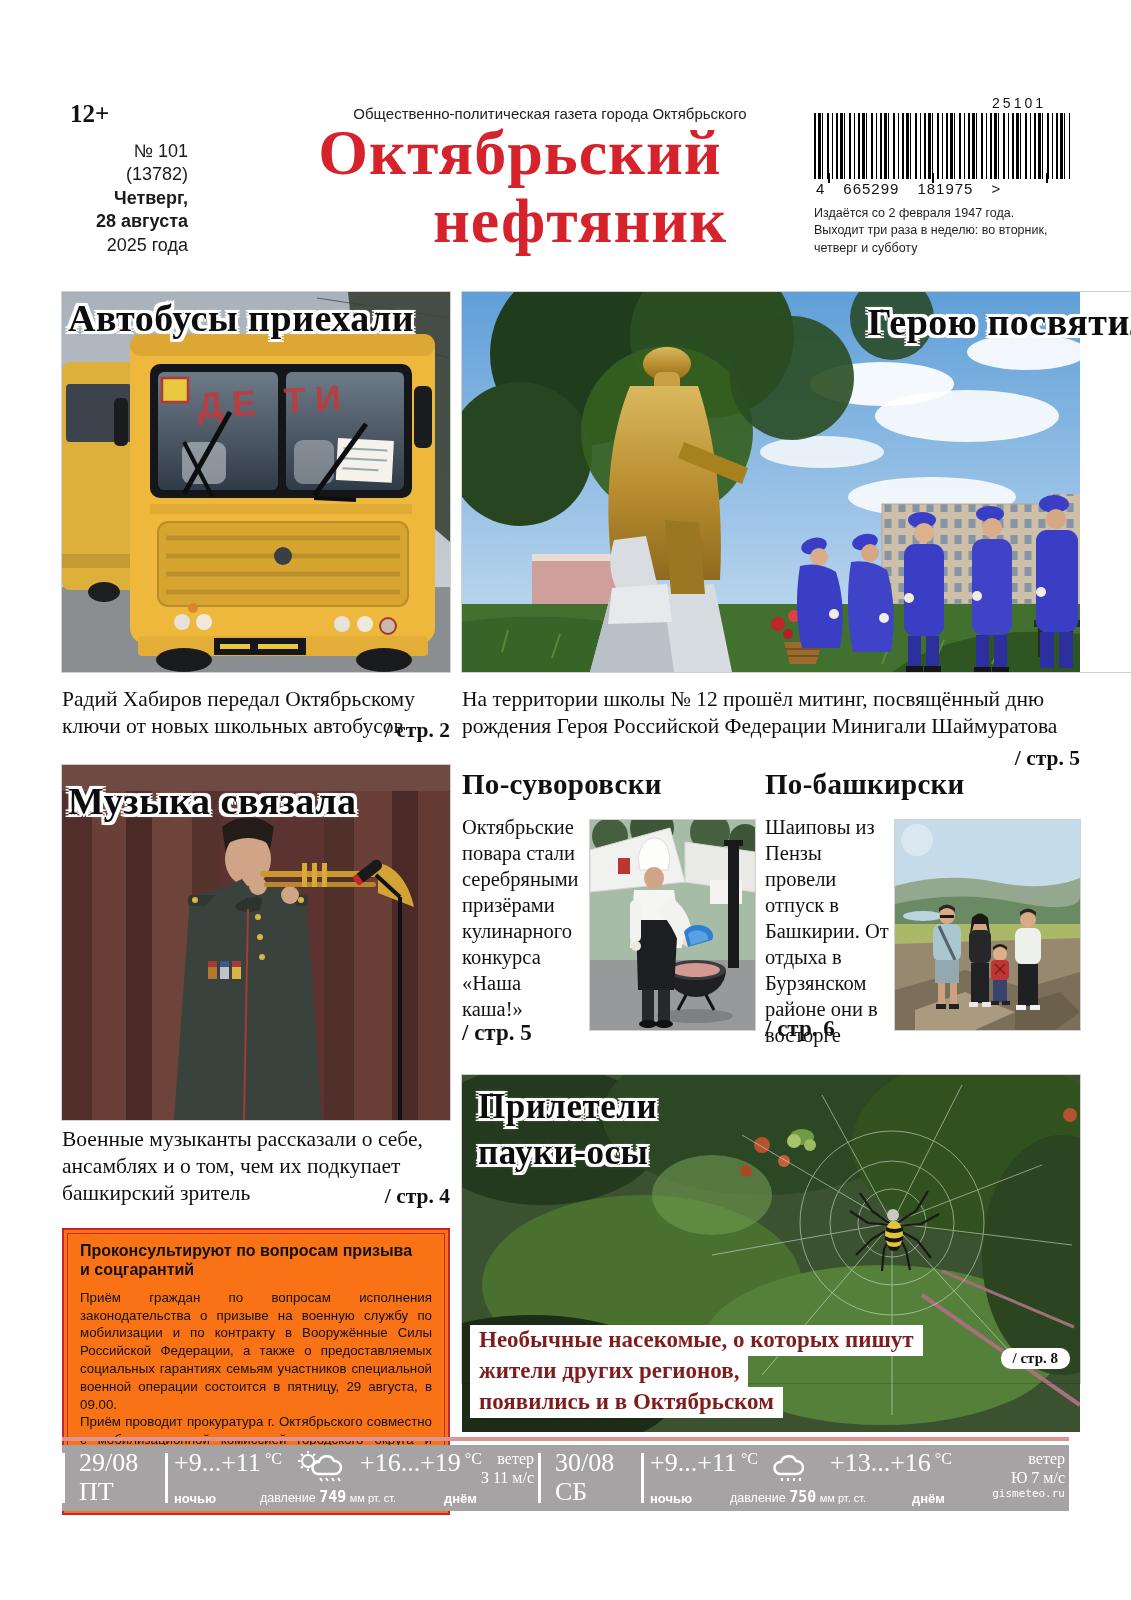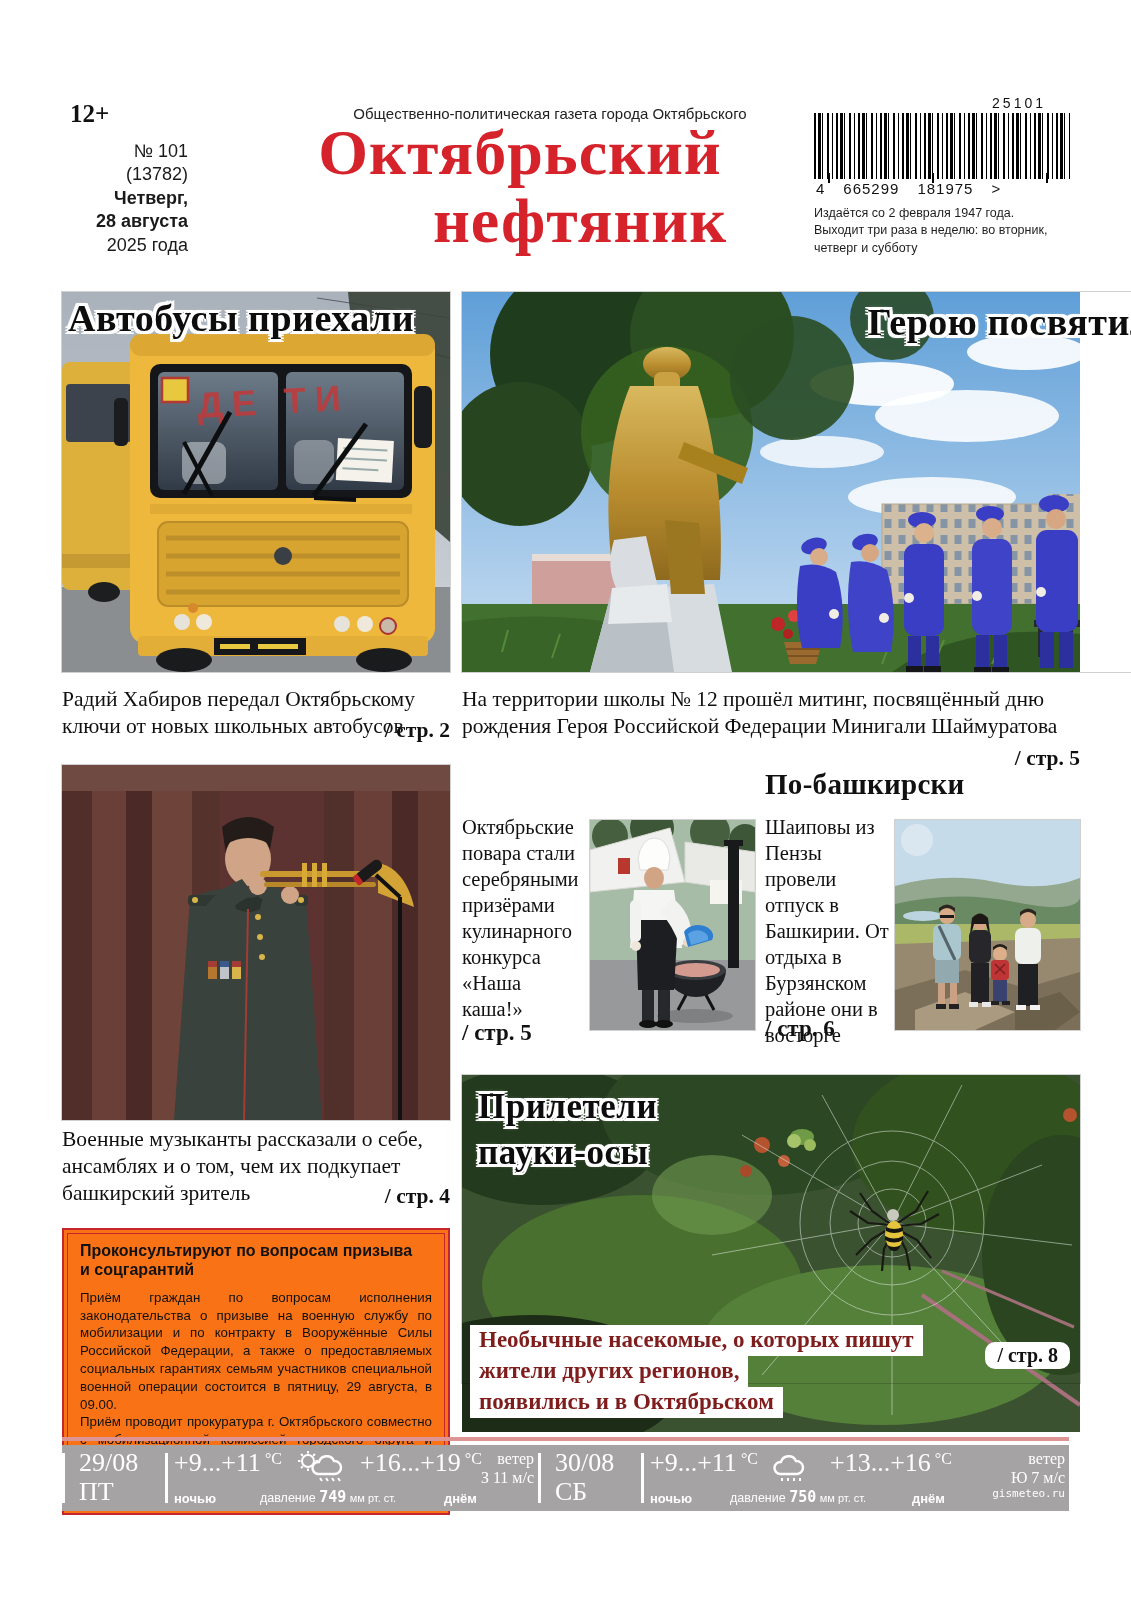--- a/index.html
+++ b/index.html
@@ -339,6 +339,7 @@
         <rect x="290" y="100" width="6" height="11" rx="2" fill="#c22626"></rect>
       </g>
     </svg>
+    <div class="abs ph-head" style="left:6px;top:14px;">Музыка связала</div>
   </div>
 
   <div class="abs caption" style="left:62px;top:1126px;width:388px;height:84px;">

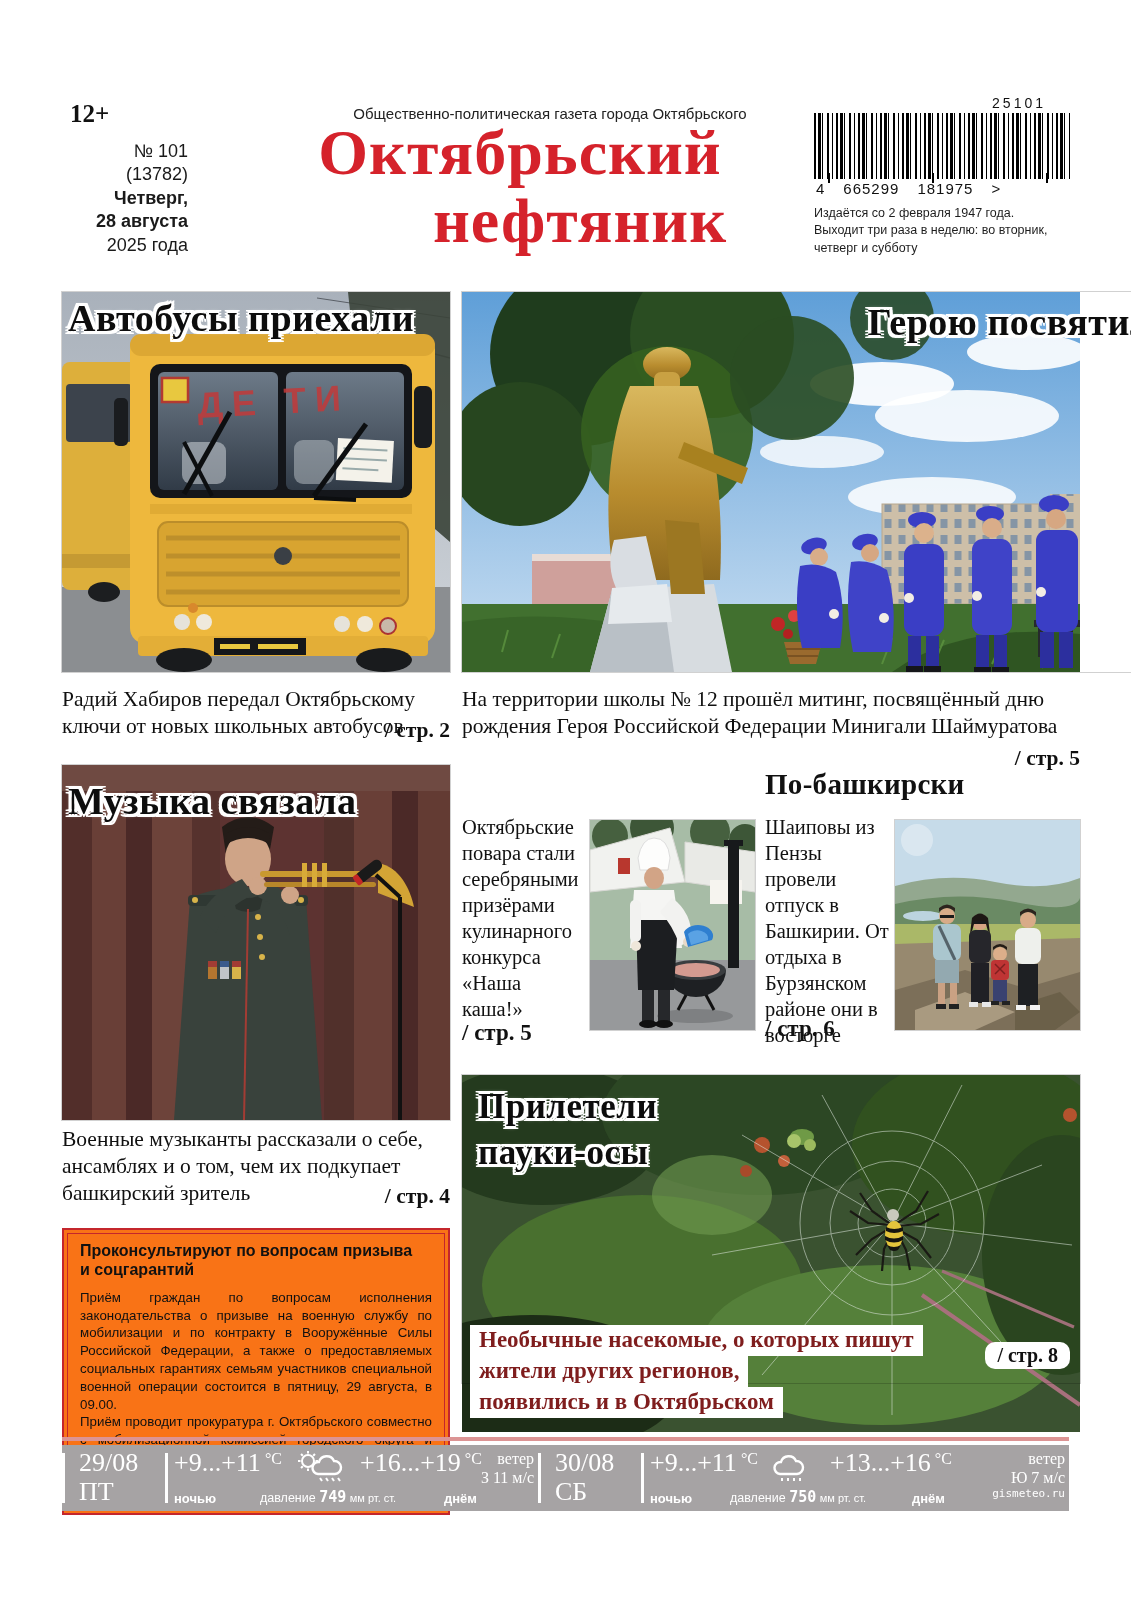--- a/index.html
+++ b/index.html
@@ -348,6 +348,7 @@
   </div>
 
   <div class="abs" style="left:462px;top:768px;width:293px;height:287px;">
+    <div class="sechead">По-суворовски</div>
     <div class="abs lead" style="left:0;top:46px;width:122px;">Октябрьские повара стали серебряными призёрами кулинарного конкурса «Наша каша!»</div>
     <div class="abs photo" style="left:128px;top:52px;width:165px;height:210px;">
       <svg width="165" height="210" viewBox="0 0 165 210">

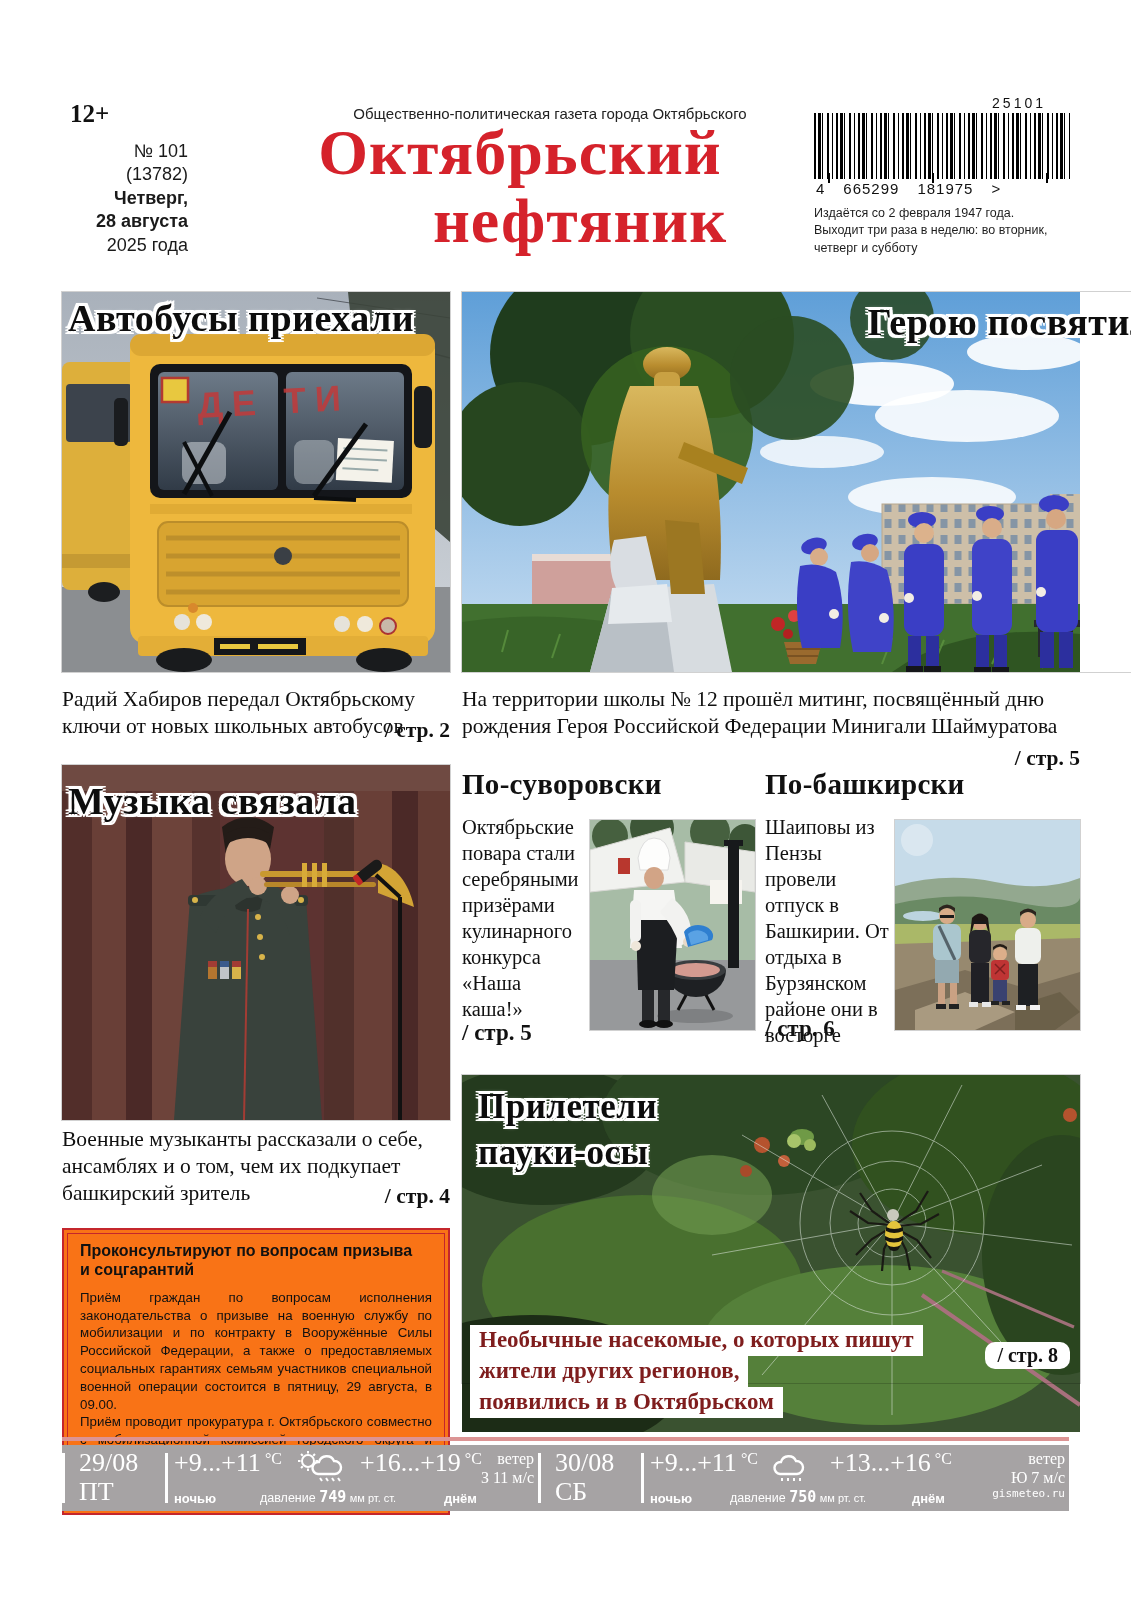--- a/index.html
+++ b/index.html
@@ -40,7 +40,7 @@
 
   
   .spcap{display:block;width:fit-content;background:#fff;color:#7f1d1d;font-weight:bold;font-size:23px;line-height:1.22;padding:1px 9px 2px 9px;}
-  .spref{background:#fff;font-weight:bold;font-size:20px;padding:2px 12px;border-radius:10px;}
+  .spref{background:#fff;font-weight:bold;font-size:15px;padding:2px 12px;border-radius:10px;}
 
   
   .weather{background:#a6a3a4;color:#fff;display:flex;align-items:stretch;}

